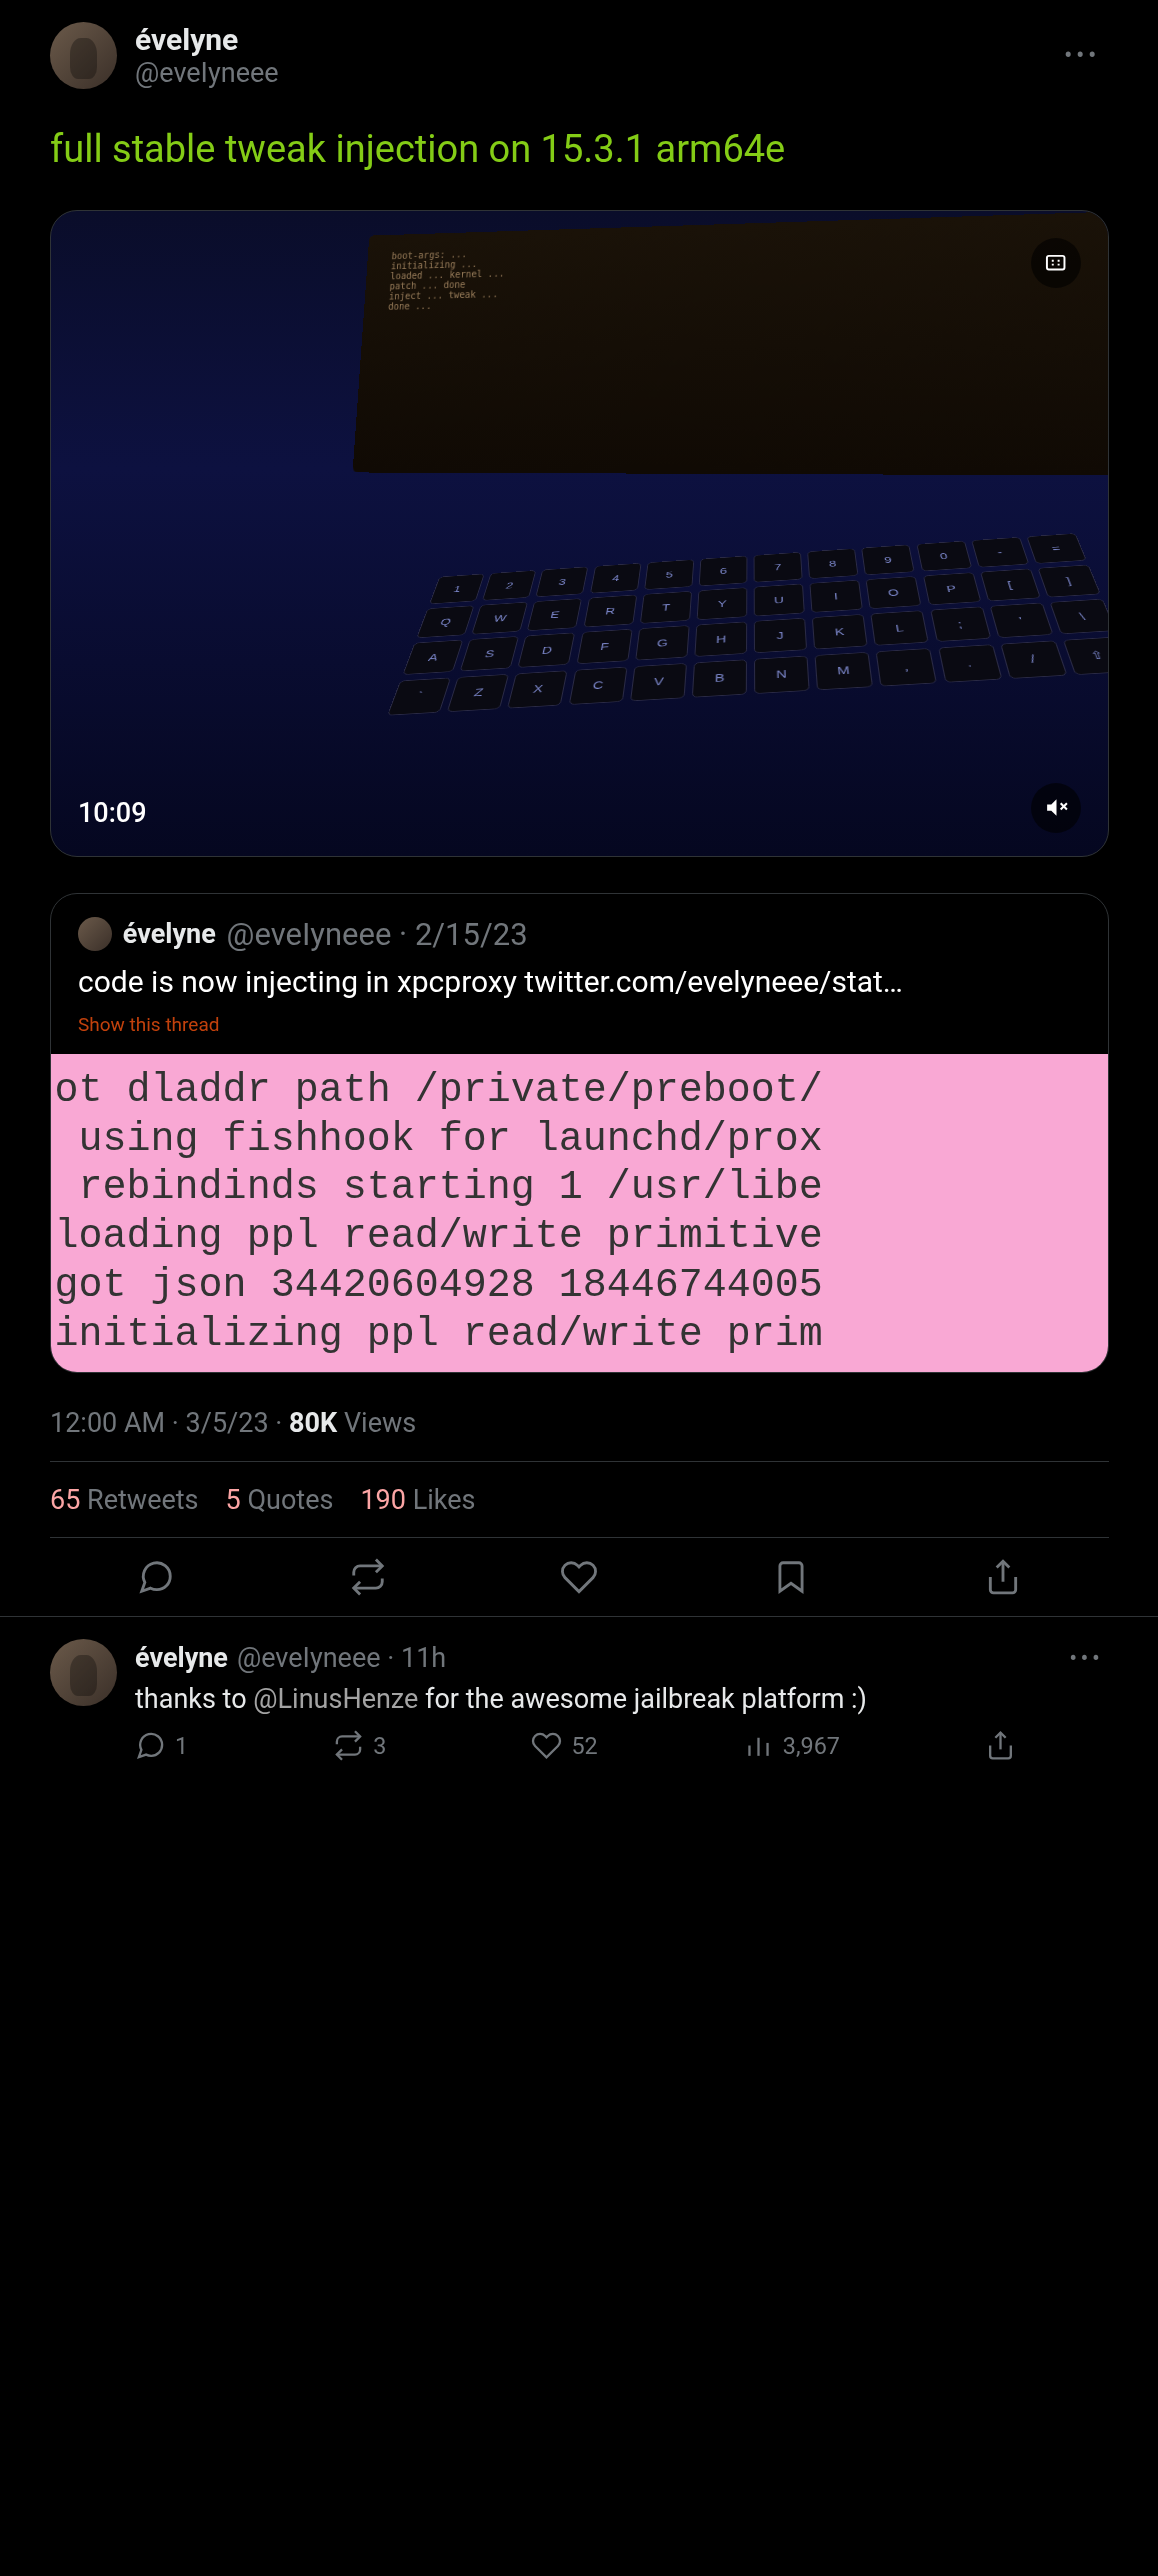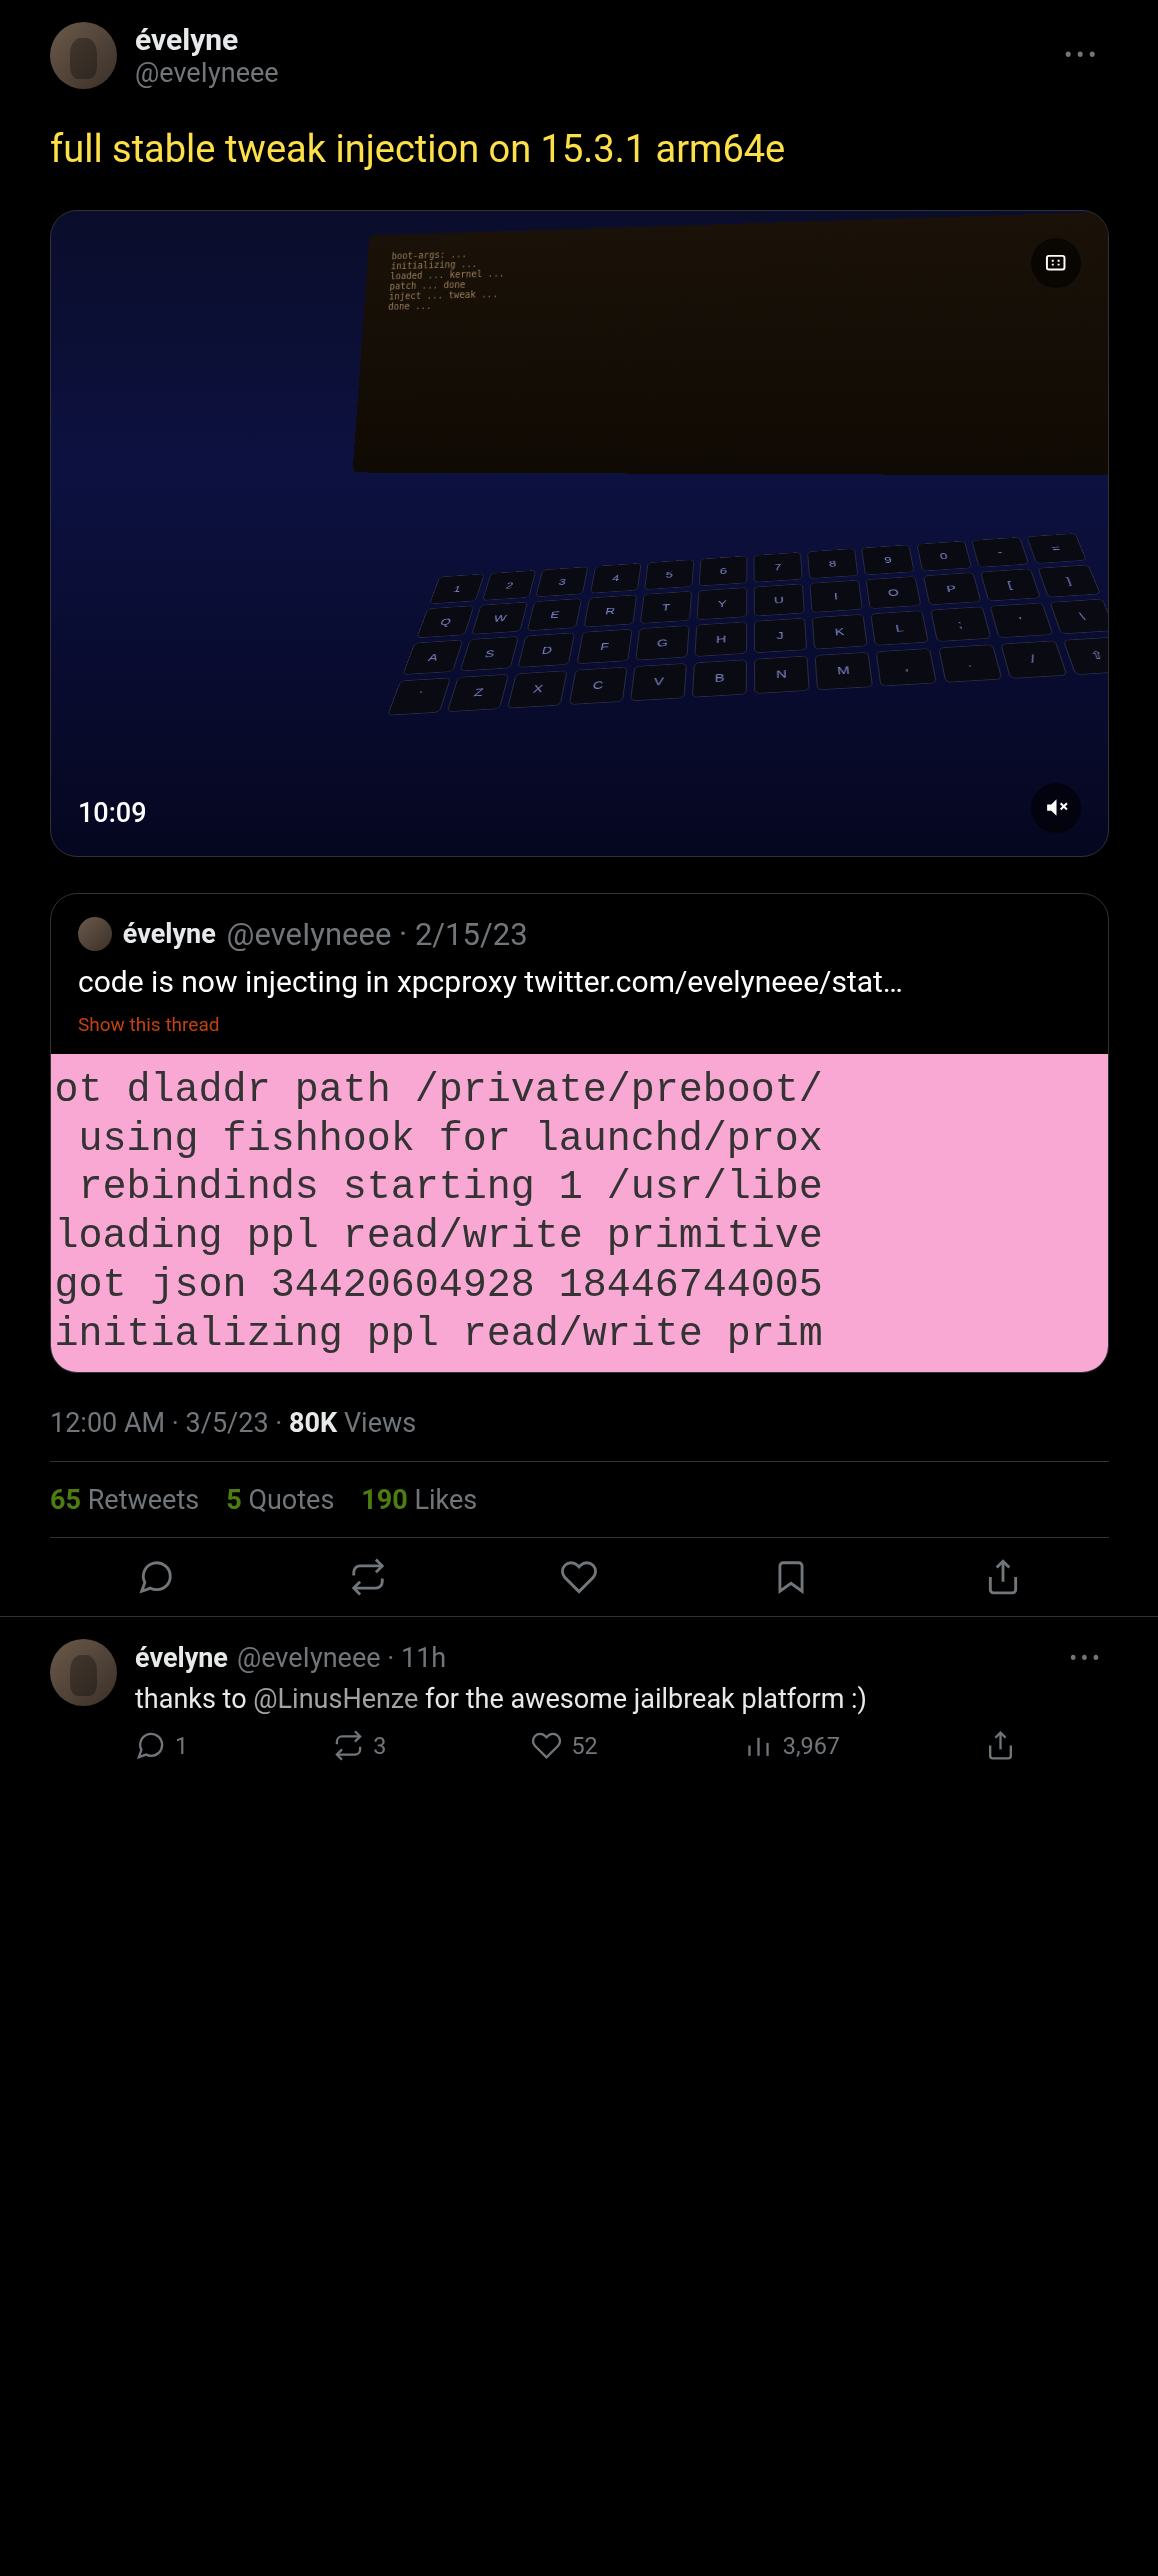--- a/index.html
+++ b/index.html
@@ -58,7 +58,7 @@
     font-size: 38px;
     line-height: 1.3;
     margin-bottom: 36px;
-    color:#fde047;
+    color:#84cc16;
   }
   .video-card {
     border-radius: 27px;

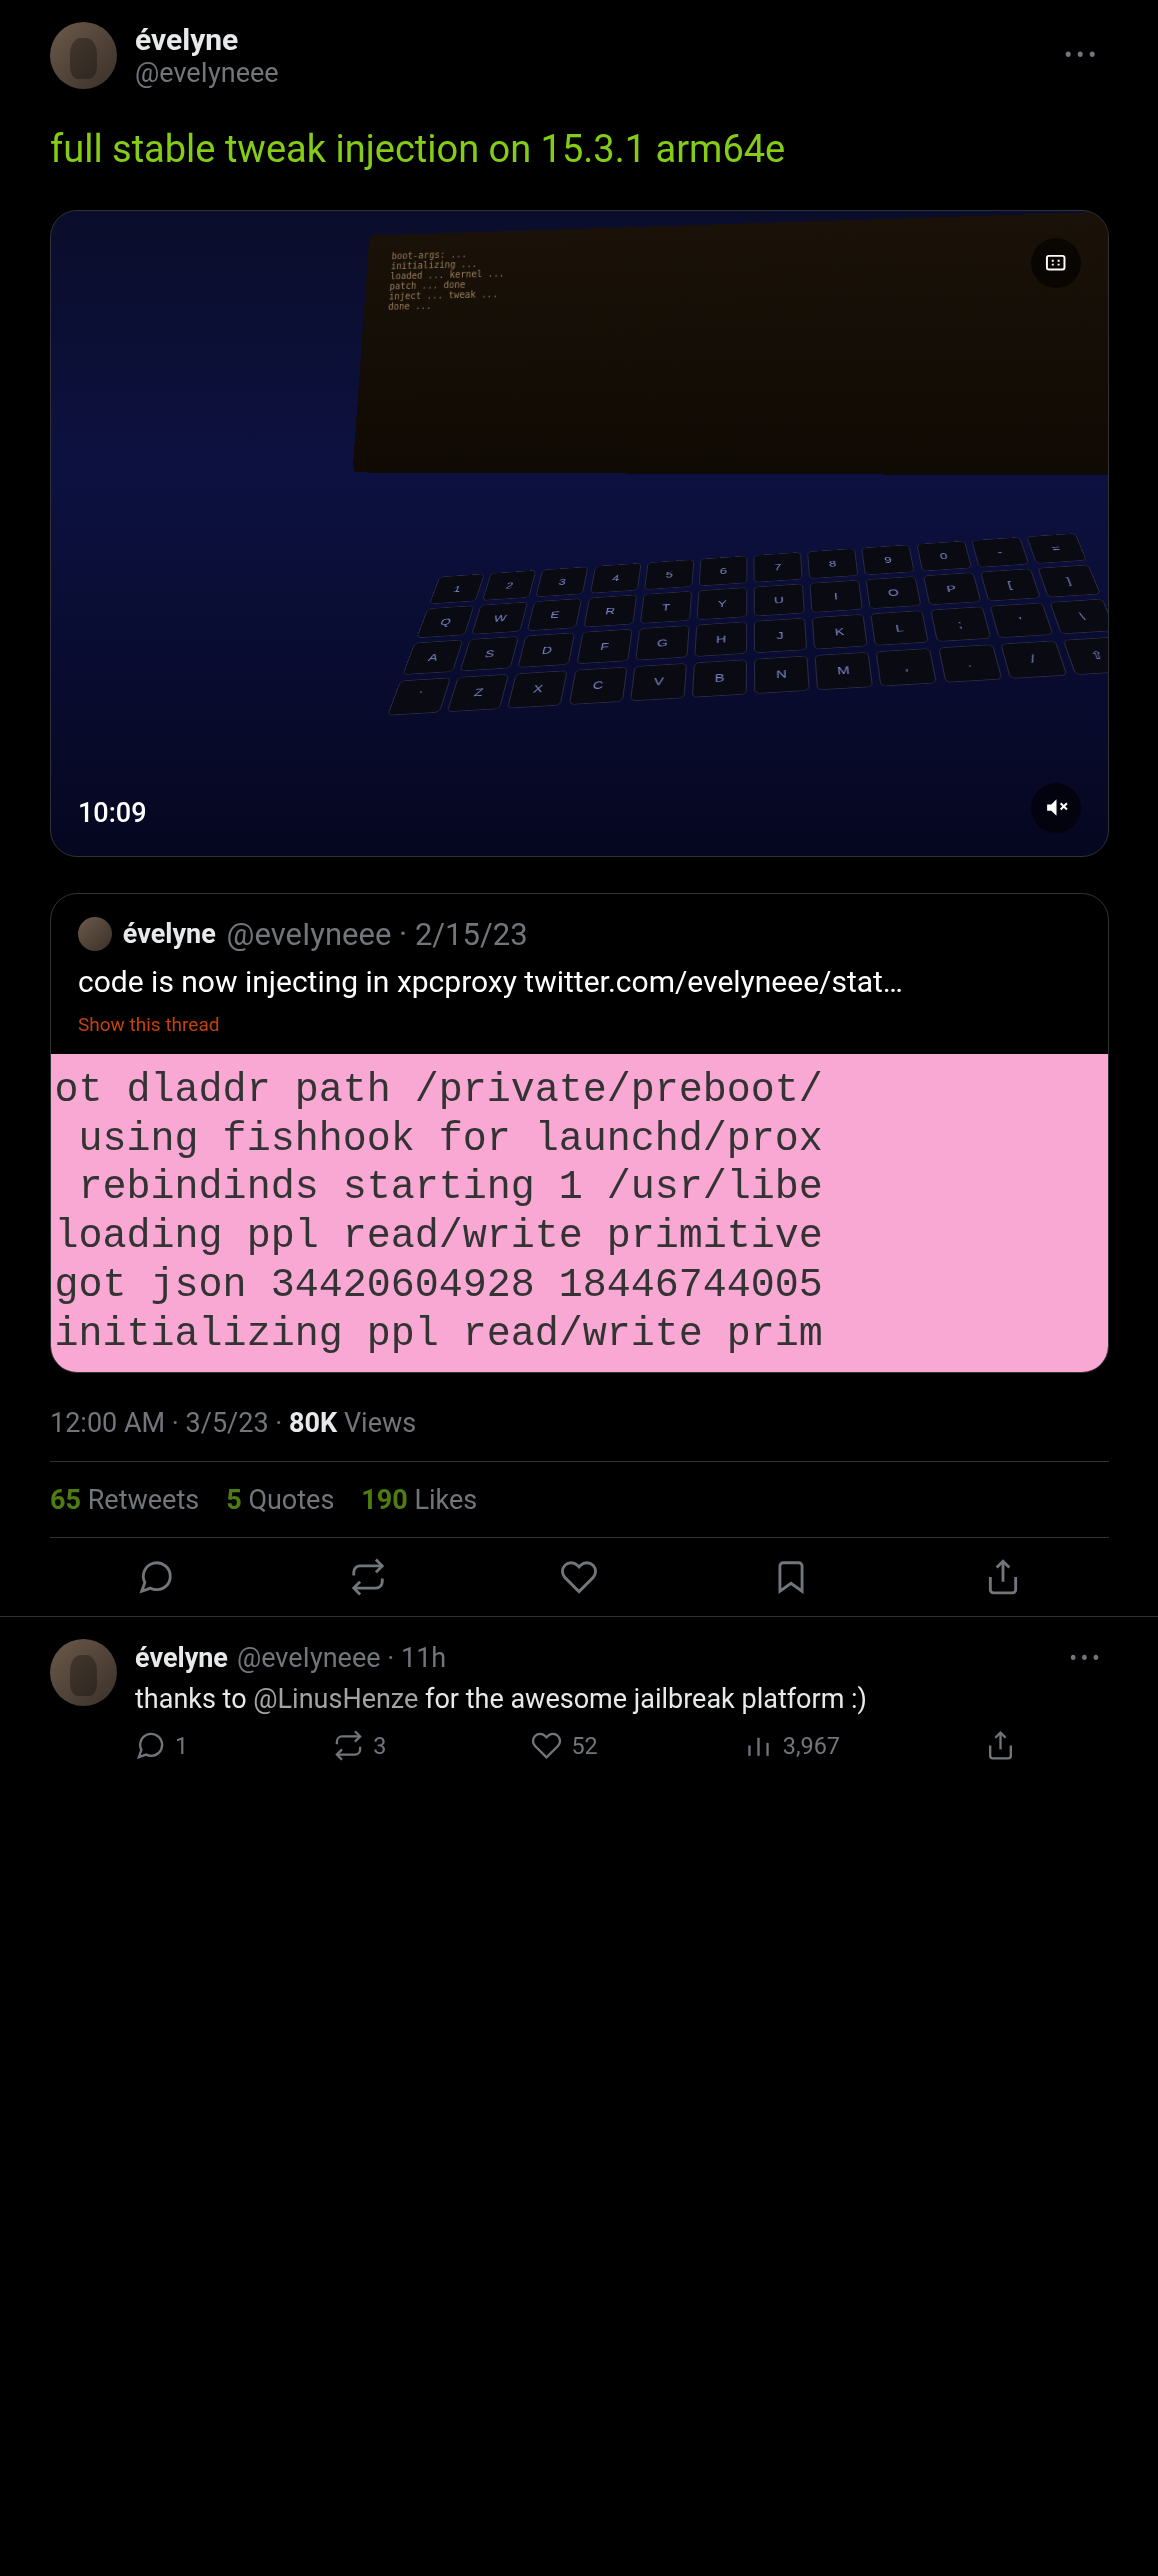--- a/index.html
+++ b/index.html
@@ -184,7 +184,7 @@
     display:flex;
     gap: 27px;
   }
-  .stats-row .num { color:#4d7c0f; font-weight:700; }
+  .stats-row .num { color:#fca5a5; font-weight:400; }
   .action-bar {
     display:flex;
     justify-content: space-around;

